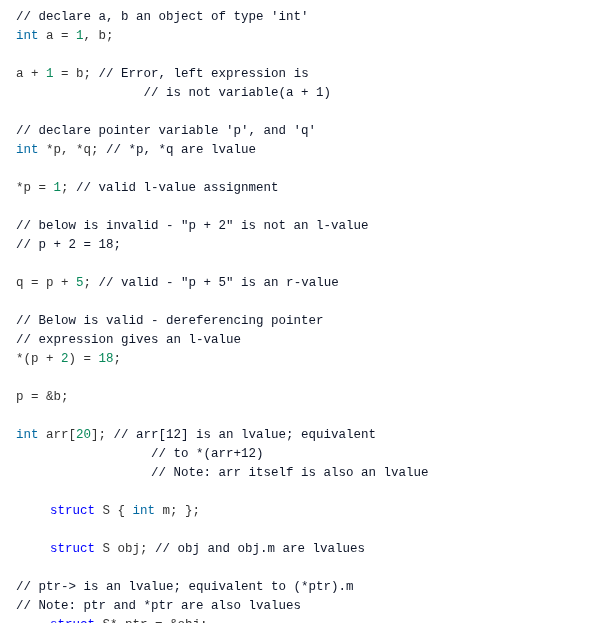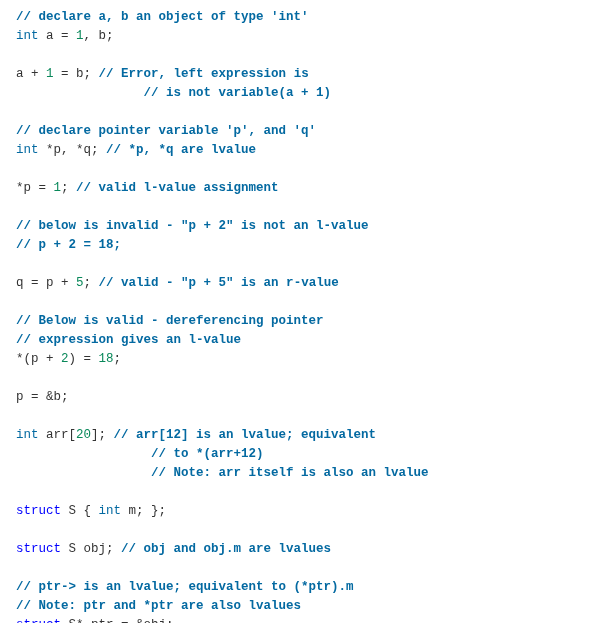--- a/index.html
+++ b/index.html
@@ -21,7 +21,7 @@
     color: #333333;
   }
   .tok       { display:inline; }
-  .comment   { color: #0369a1; font-weight: bold; }
+  .comment   { color: #0f172a; }
   .keyword   { color: #0369a1; }
   .type      { color: #0000ff; }
   .ident     { color: #333333; }

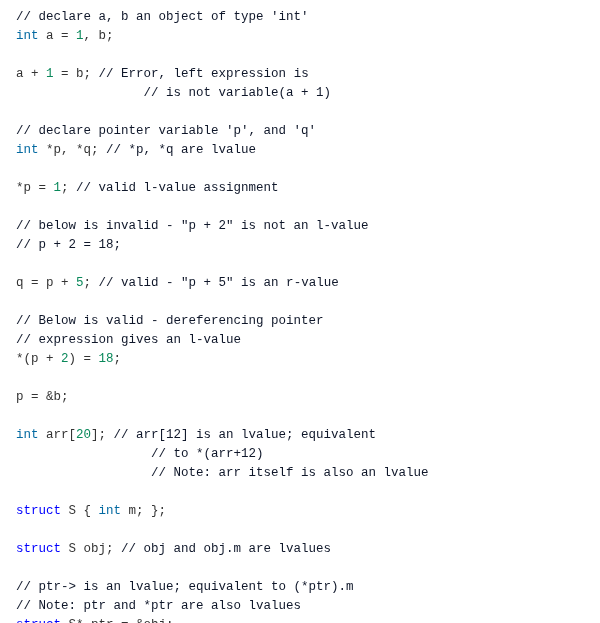--- a/index.html
+++ b/index.html
@@ -23,7 +23,7 @@
   .tok       { display:inline; }
   .comment   { color: #0f172a; }
   .keyword   { color: #0369a1; }
-  .type      { color: #0000ff; }
+  .type      { color: #0000ff; margin-left: 34px; }
   .ident     { color: #333333; }
   .num       { color: #09885a; }
   .op        { color: #333333; } 

